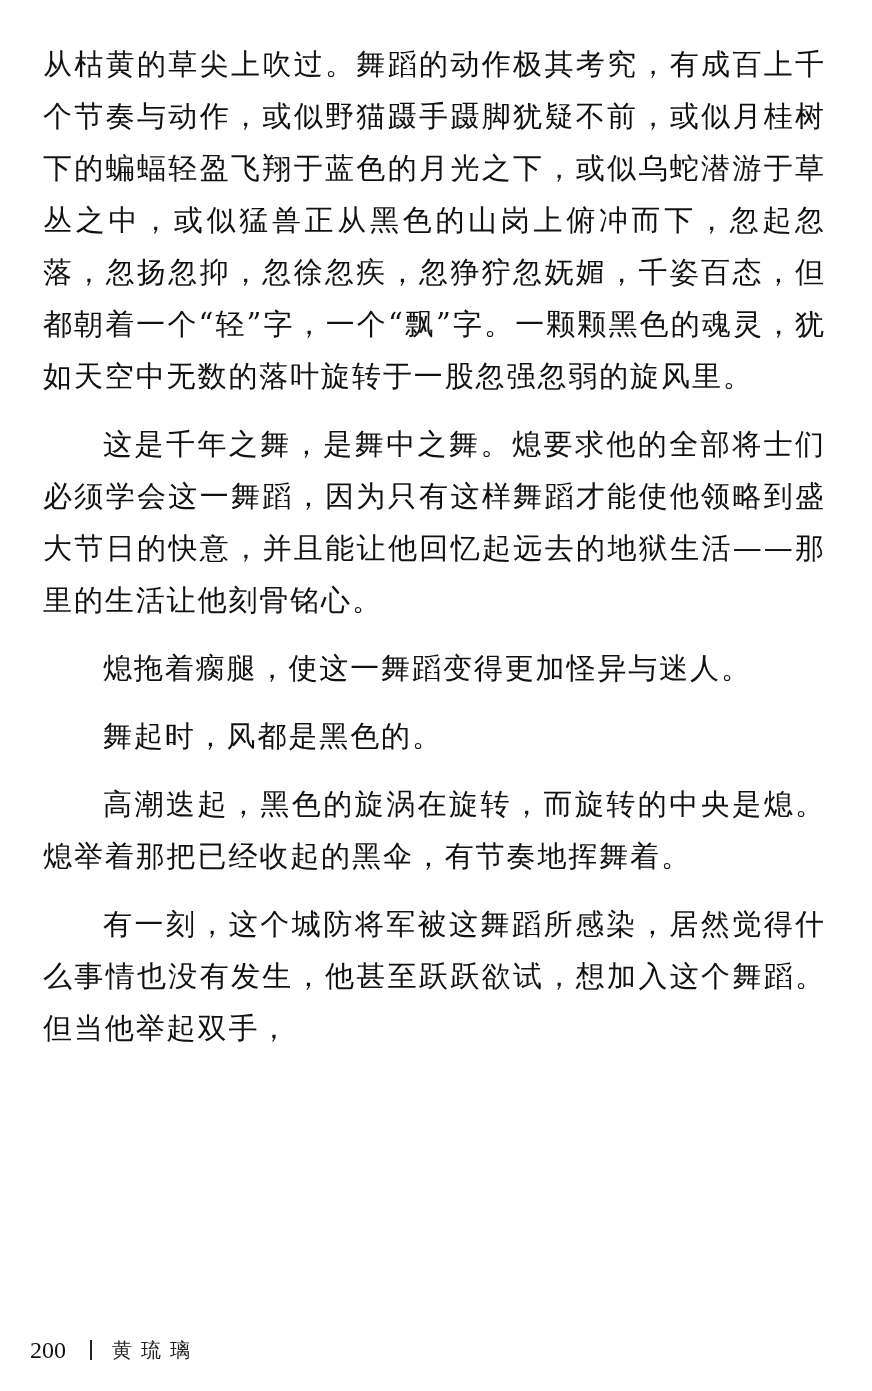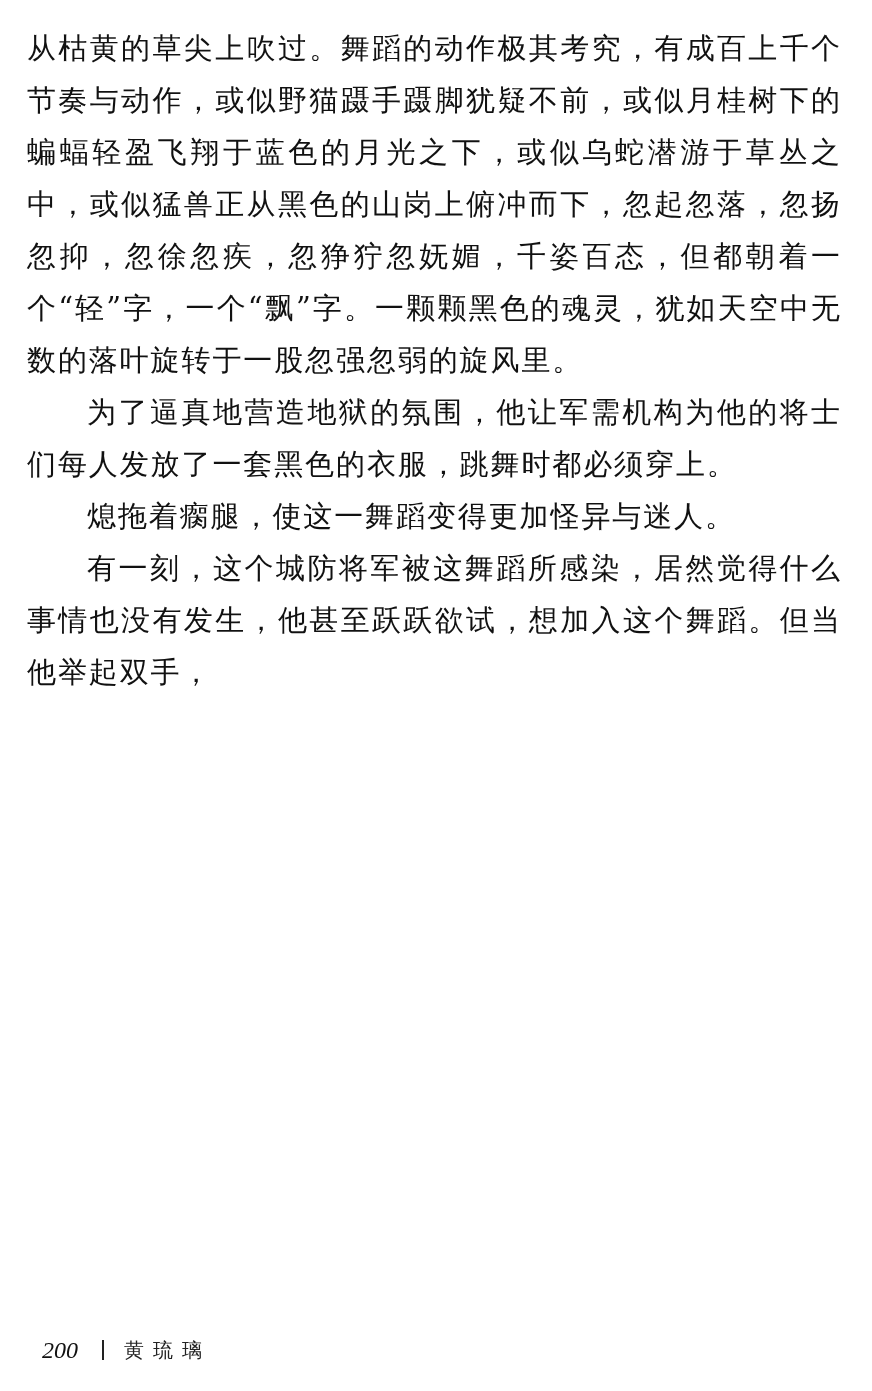--- a/index.html
+++ b/index.html
@@ -5,7 +5,7 @@
     html, body { margin: 0; padding: 0; background: #ffffff; }
     body { width: 872px; height: 1391px; position: relative; overflow: hidden; color: #111; }
     .page-body { position: absolute; left: 27px; top: 22px; width: 815px; font-family: "DejaVu Serif", "Liberation Serif", serif; font-size: 29px; line-height: 52px; letter-spacing: 1.9px; }
-    .para { margin: 0; text-align: justify; text-align-last: left; }
+    .para { margin: 16px; text-align: justify; text-align-last: left; }
     .para.indent { text-indent: 60px; }
     .footer { position: absolute; left: 30px; top: 1334px; height: 32px; display: flex; align-items: center; }
     .page-number { font-family: "Liberation Serif", "DejaVu Serif", serif; font-style: italic; font-size: 24px; color: #111; margin-left: 12px; }

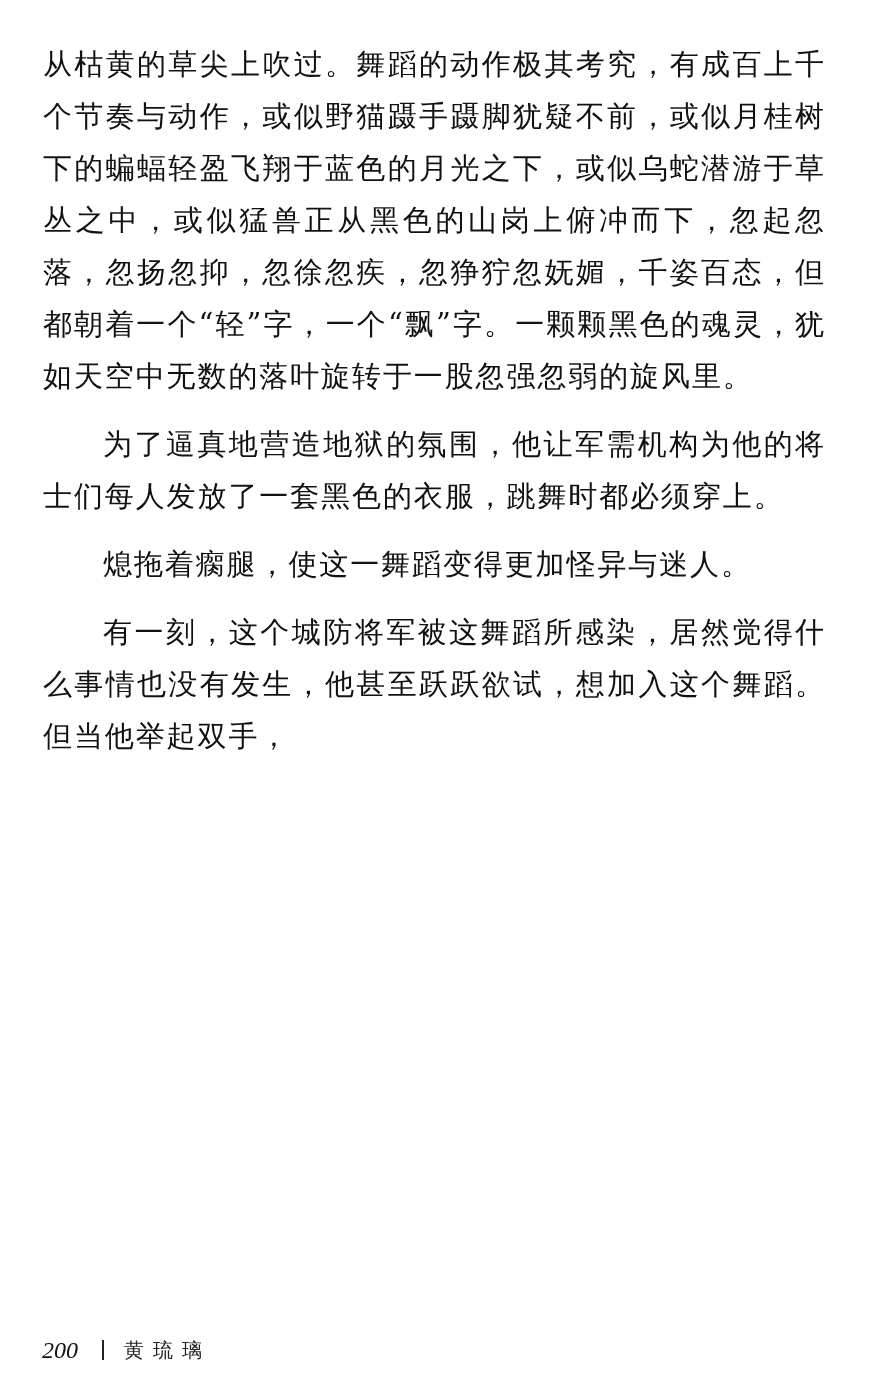--- a/index.html
+++ b/index.html
@@ -17,6 +17,7 @@
 
 <div class="page-body">
   <p class="para">从枯黄的草尖上吹过。舞蹈的动作极其考究，有成百上千个节奏与动作，或似野猫蹑手蹑脚犹疑不前，或似月桂树下的蝙蝠轻盈飞翔于蓝色的月光之下，或似乌蛇潜游于草丛之中，或似猛兽正从黑色的山岗上俯冲而下，忽起忽落，忽扬忽抑，忽徐忽疾，忽狰狞忽妩媚，千姿百态，但都朝着一个“轻”字，一个“飘”字。一颗颗黑色的魂灵，犹如天空中无数的落叶旋转于一股忽强忽弱的旋风里。</p>
+  <p class="para indent">这是千年之舞，是舞中之舞。熄要求他的全部将士们必须学会这一舞蹈，因为只有这样舞蹈才能使他领略到盛大节日的快意，并且能让他回忆起远去的地狱生活——那里的生活让他刻骨铭心。</p>
   <p class="para indent">为了逼真地营造地狱的氛围，他让军需机构为他的将士们每人发放了一套黑色的衣服，跳舞时都必须穿上。</p>
   <p class="para indent">熄拖着瘸腿，使这一舞蹈变得更加怪异与迷人。</p>
   <p class="para indent">有一刻，这个城防将军被这舞蹈所感染，居然觉得什么事情也没有发生，他甚至跃跃欲试，想加入这个舞蹈。但当他举起双手，</p>

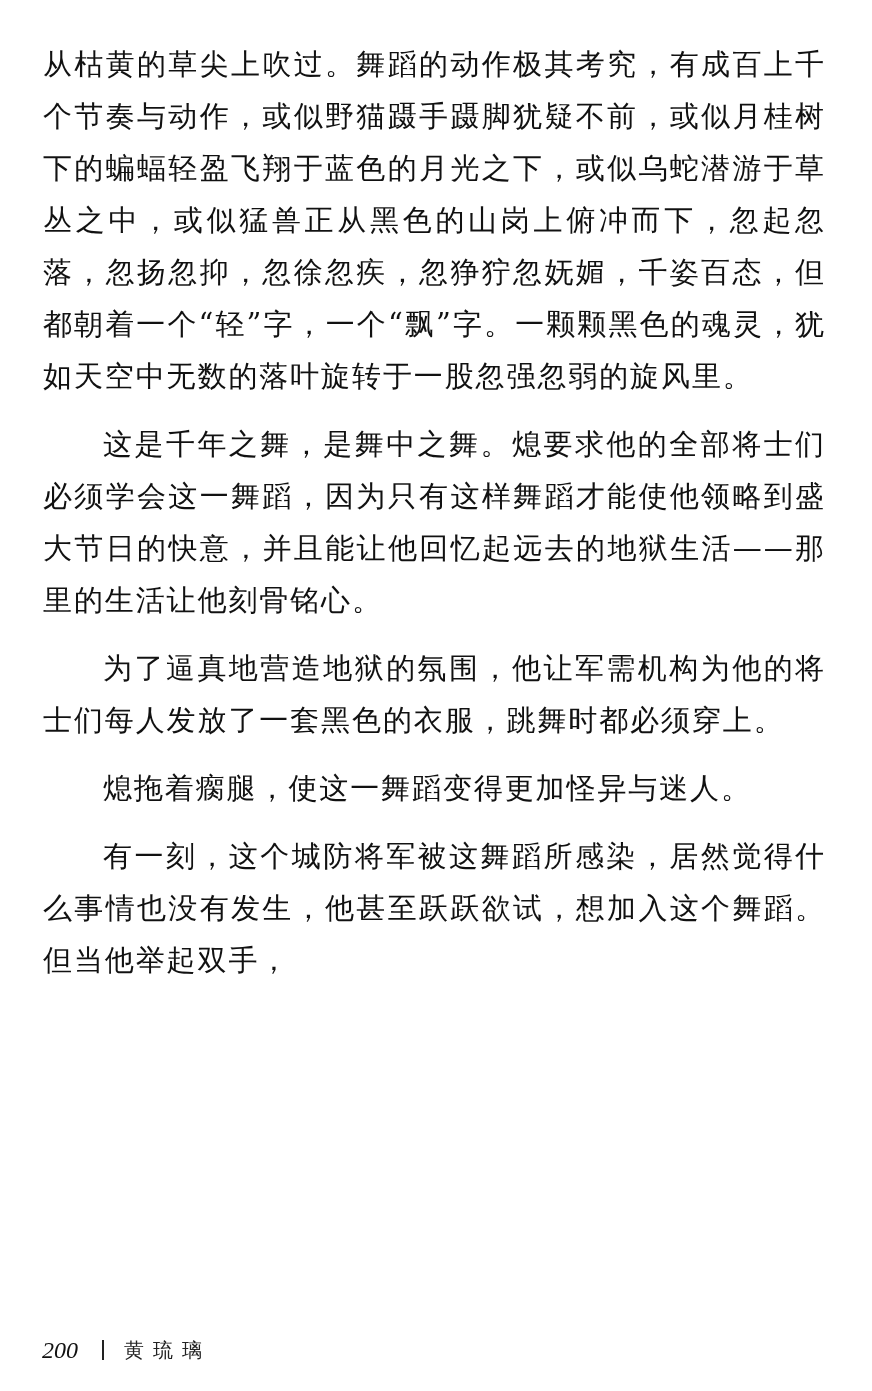--- a/index.html
+++ b/index.html
@@ -18,7 +18,6 @@
 <div class="page-body">
   <p class="para">从枯黄的草尖上吹过。舞蹈的动作极其考究，有成百上千个节奏与动作，或似野猫蹑手蹑脚犹疑不前，或似月桂树下的蝙蝠轻盈飞翔于蓝色的月光之下，或似乌蛇潜游于草丛之中，或似猛兽正从黑色的山岗上俯冲而下，忽起忽落，忽扬忽抑，忽徐忽疾，忽狰狞忽妩媚，千姿百态，但都朝着一个“轻”字，一个“飘”字。一颗颗黑色的魂灵，犹如天空中无数的落叶旋转于一股忽强忽弱的旋风里。</p>
   <p class="para indent">这是千年之舞，是舞中之舞。熄要求他的全部将士们必须学会这一舞蹈，因为只有这样舞蹈才能使他领略到盛大节日的快意，并且能让他回忆起远去的地狱生活——那里的生活让他刻骨铭心。</p>
-  <p class="para indent">为了逼真地营造地狱的氛围，他让军需机构为他的将士们每人发放了一套黑色的衣服，跳舞时都必须穿上。</p>
   <p class="para indent">熄拖着瘸腿，使这一舞蹈变得更加怪异与迷人。</p>
   <p class="para indent">有一刻，这个城防将军被这舞蹈所感染，居然觉得什么事情也没有发生，他甚至跃跃欲试，想加入这个舞蹈。但当他举起双手，</p>
 </div>

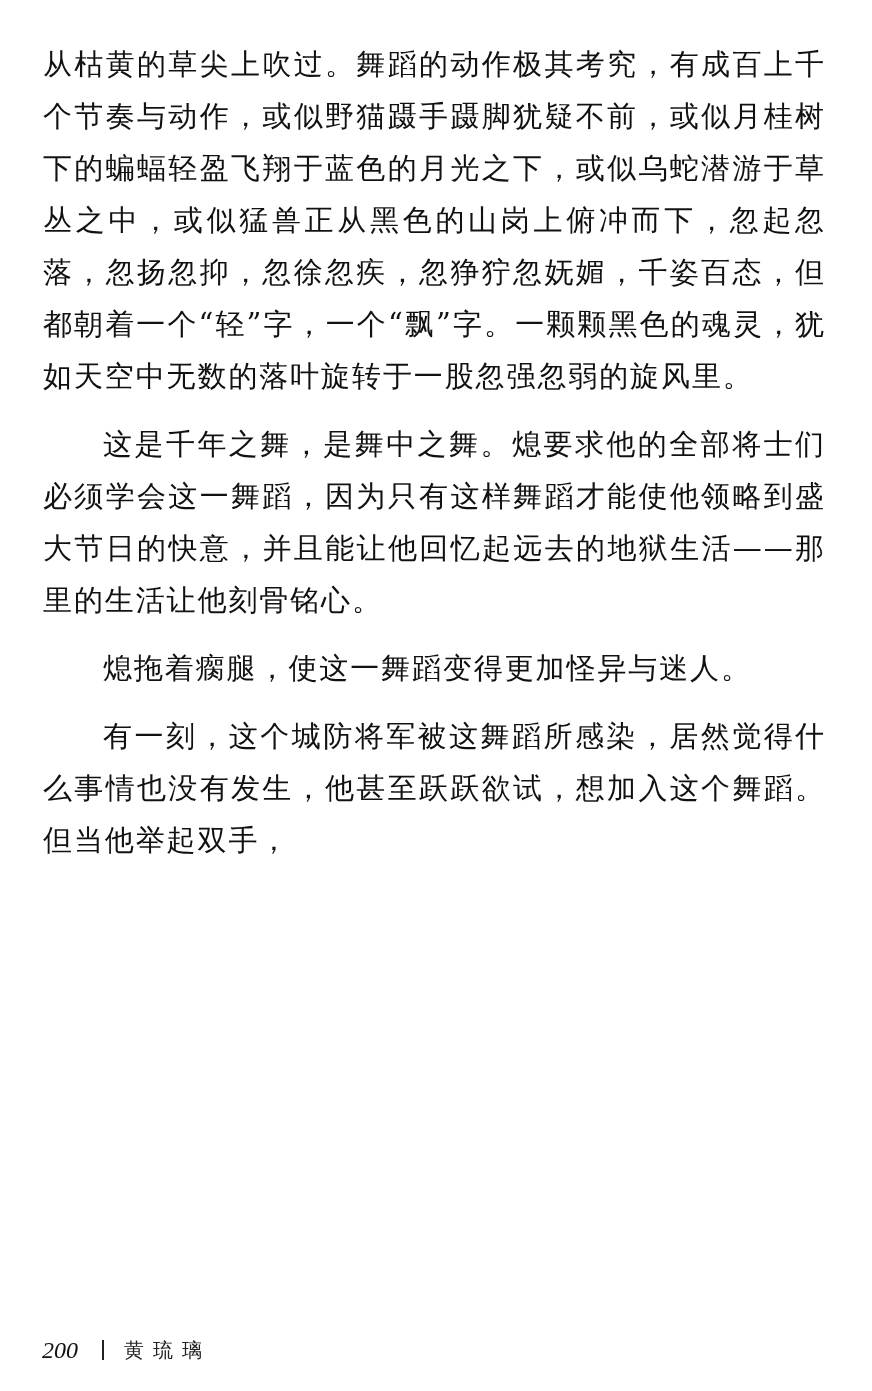--- a/index.html
+++ b/index.html
@@ -19,6 +19,7 @@
   <p class="para">从枯黄的草尖上吹过。舞蹈的动作极其考究，有成百上千个节奏与动作，或似野猫蹑手蹑脚犹疑不前，或似月桂树下的蝙蝠轻盈飞翔于蓝色的月光之下，或似乌蛇潜游于草丛之中，或似猛兽正从黑色的山岗上俯冲而下，忽起忽落，忽扬忽抑，忽徐忽疾，忽狰狞忽妩媚，千姿百态，但都朝着一个“轻”字，一个“飘”字。一颗颗黑色的魂灵，犹如天空中无数的落叶旋转于一股忽强忽弱的旋风里。</p>
   <p class="para indent">这是千年之舞，是舞中之舞。熄要求他的全部将士们必须学会这一舞蹈，因为只有这样舞蹈才能使他领略到盛大节日的快意，并且能让他回忆起远去的地狱生活——那里的生活让他刻骨铭心。</p>
   <p class="para indent">熄拖着瘸腿，使这一舞蹈变得更加怪异与迷人。</p>
+  <p class="para indent">舞起时，风都是黑色的。</p>
   <p class="para indent">有一刻，这个城防将军被这舞蹈所感染，居然觉得什么事情也没有发生，他甚至跃跃欲试，想加入这个舞蹈。但当他举起双手，</p>
 </div>
 

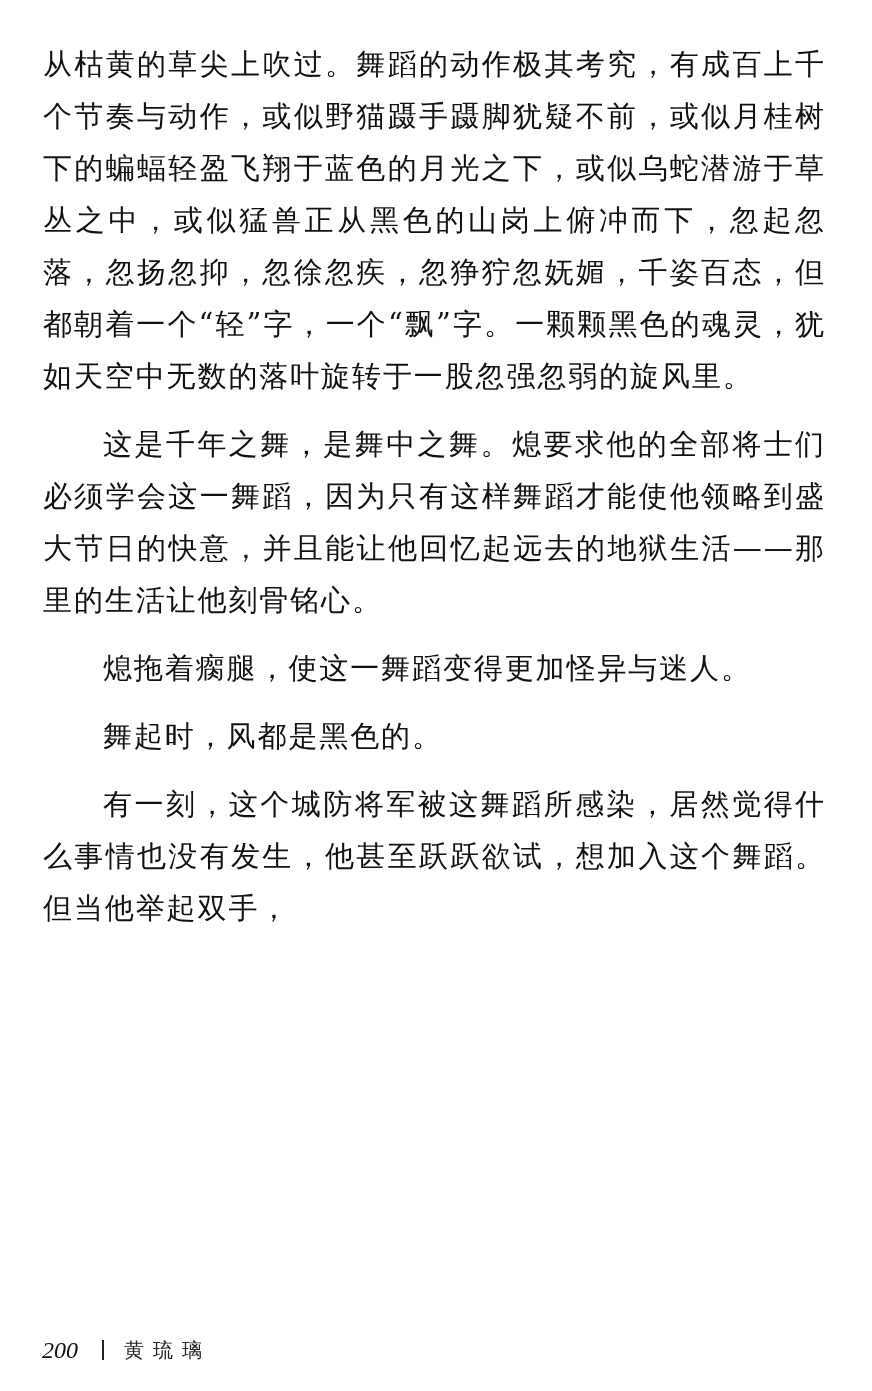--- a/index.html
+++ b/index.html
@@ -20,6 +20,7 @@
   <p class="para indent">这是千年之舞，是舞中之舞。熄要求他的全部将士们必须学会这一舞蹈，因为只有这样舞蹈才能使他领略到盛大节日的快意，并且能让他回忆起远去的地狱生活——那里的生活让他刻骨铭心。</p>
   <p class="para indent">熄拖着瘸腿，使这一舞蹈变得更加怪异与迷人。</p>
   <p class="para indent">舞起时，风都是黑色的。</p>
+  <p class="para indent">高潮迭起，黑色的旋涡在旋转，而旋转的中央是熄。熄举着那把已经收起的黑伞，有节奏地挥舞着。</p>
   <p class="para indent">有一刻，这个城防将军被这舞蹈所感染，居然觉得什么事情也没有发生，他甚至跃跃欲试，想加入这个舞蹈。但当他举起双手，</p>
 </div>
 

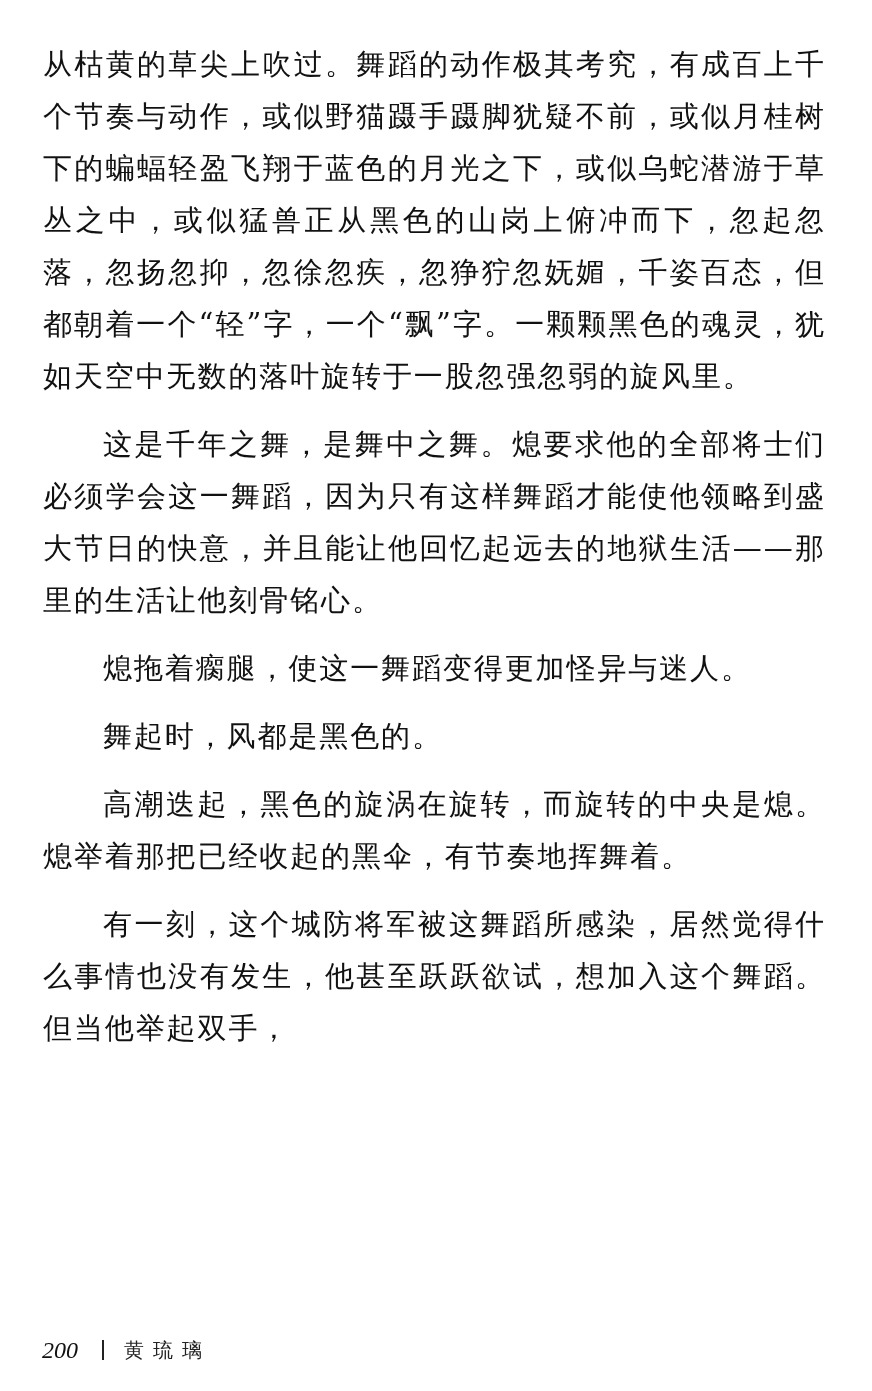--- a/index.html
+++ b/index.html
@@ -8,7 +8,7 @@
     .para { margin: 16px; text-align: justify; text-align-last: left; }
     .para.indent { text-indent: 60px; }
     .footer { position: absolute; left: 30px; top: 1334px; height: 32px; display: flex; align-items: center; }
-    .page-number { font-family: "Liberation Serif", "DejaVu Serif", serif; font-style: italic; font-size: 24px; color: #111; margin-left: 12px; }
+    .page-number { font-family: "Liberation Serif", "DejaVu Serif", serif; font-size: 24px; color: #111; }
     .footer-sep { width: 2px; height: 20px; background: #222; margin-left: 24px; margin-right: 20px; }
     .author { font-family: Liberation Sans, sans-serif; font-size: 20px; letter-spacing: 9px; color: #222; }
   </style>

